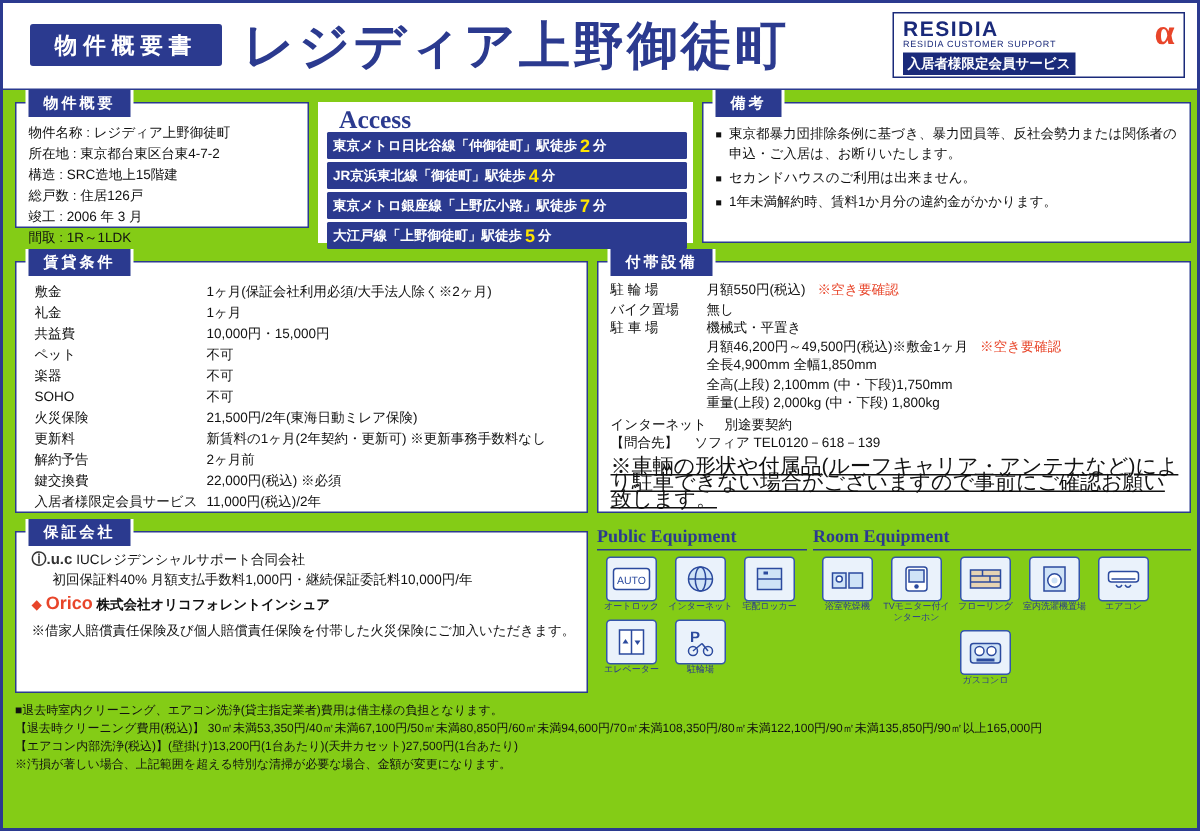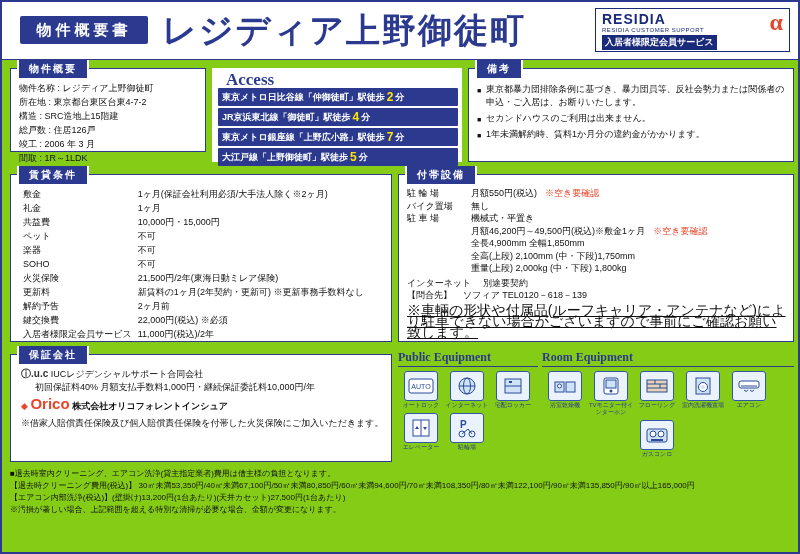--- a/index.html
+++ b/index.html
@@ -121,7 +121,7 @@
   #guar-box { left: 8px; top: 352px; width: 382px; height: 108px; }
   .guar-body { margin-top: 12px; padding: 0 6px 0 10px; font-size: 9px; line-height: 13px; }
   .brand-iuc { font-size: 10px; font-weight: bold; color: #333; }
-  .brand-orico { font-size: 15px; font-weight: bold; color: #e8452a; }
+  .brand-orico { font-size: 12px; font-weight: bold; color: #e8452a; }
   .orico-dot { color: #e8452a; }
   .indent { padding-left: 14px; }
 

